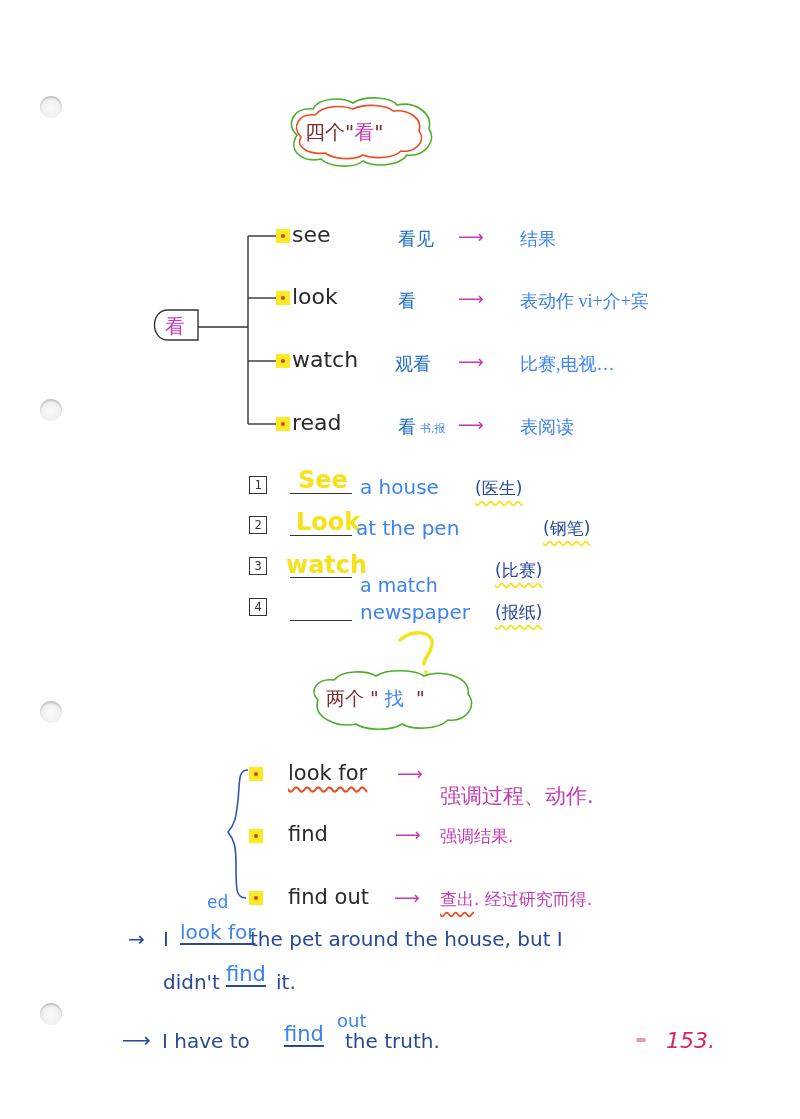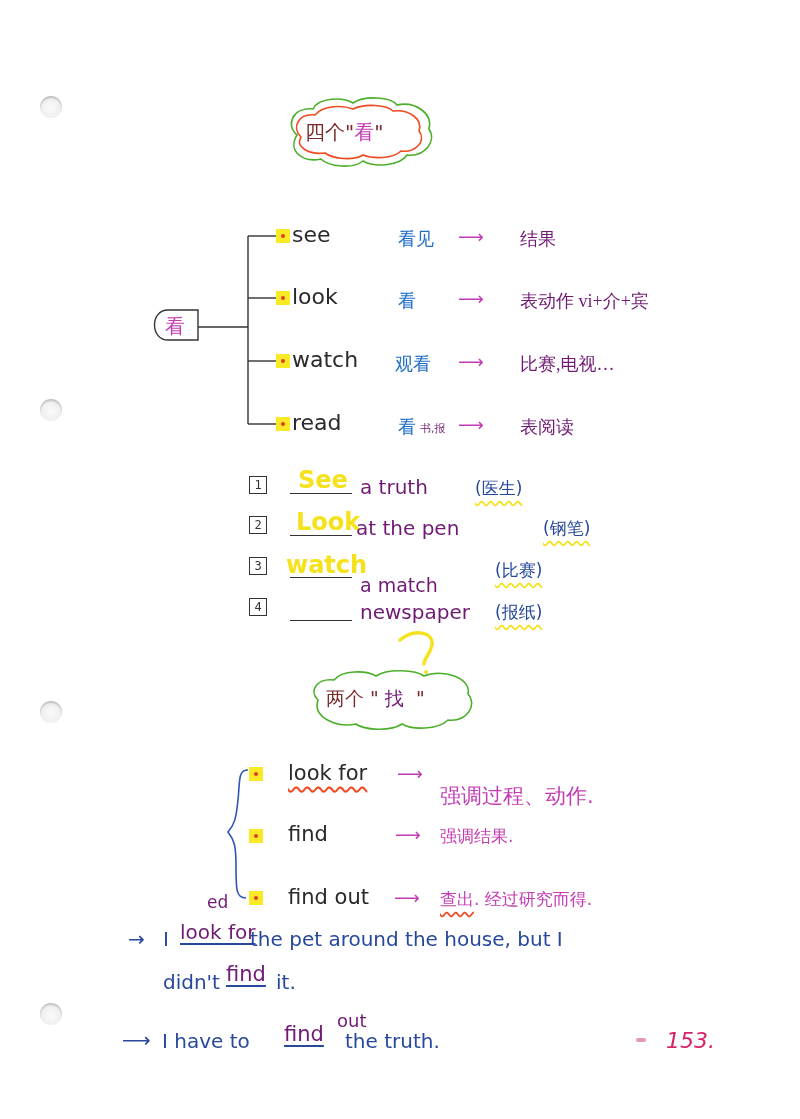--- a/index.html
+++ b/index.html
@@ -12,7 +12,7 @@
   .black { color:#2a2a2a; }
   .blue { color:#1f6fc7; }
   .navy { color:#27489b; }
-  .orange { color:#701a75; }
+  .orange { color:#3b82f6; }
   .magenta { color:#c33bb3; }
   .pink { color:#d6246a; }
   .darkred { color:#7a2a2a; }

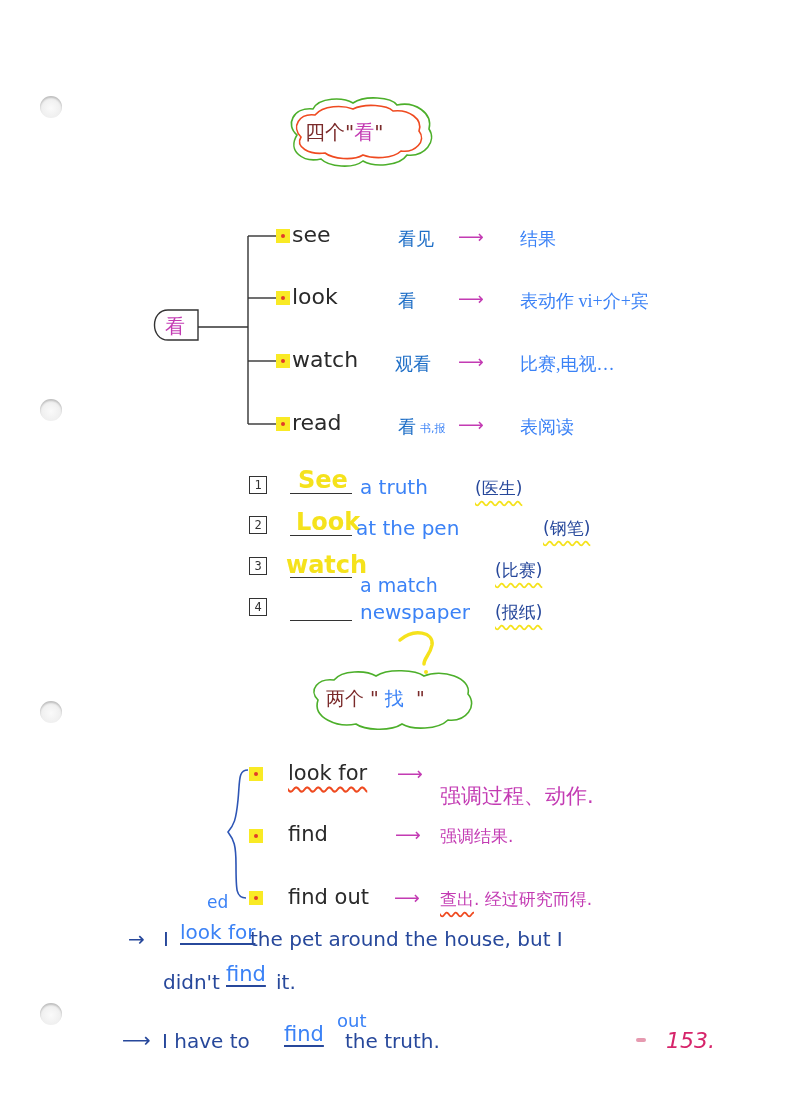--- a/index.html
+++ b/index.html
@@ -99,7 +99,7 @@
   <div class="numbox" style="left:249px;top:476px;">1</div>
   <div class="blank" style="left:290px;top:493px;"></div>
   <div class="abs yl" style="left:298px;top:466px;">See</div>
-  <div class="abs orange" style="left:360px;top:475px;font-size:20px;">a truth</div>
+  <div class="abs orange" style="left:360px;top:475px;font-size:20px;">a house</div>
   <div class="abs navy wavy" style="left:475px;top:477px;font-size:17px;">(医生)</div>
 </div>
 <div>

